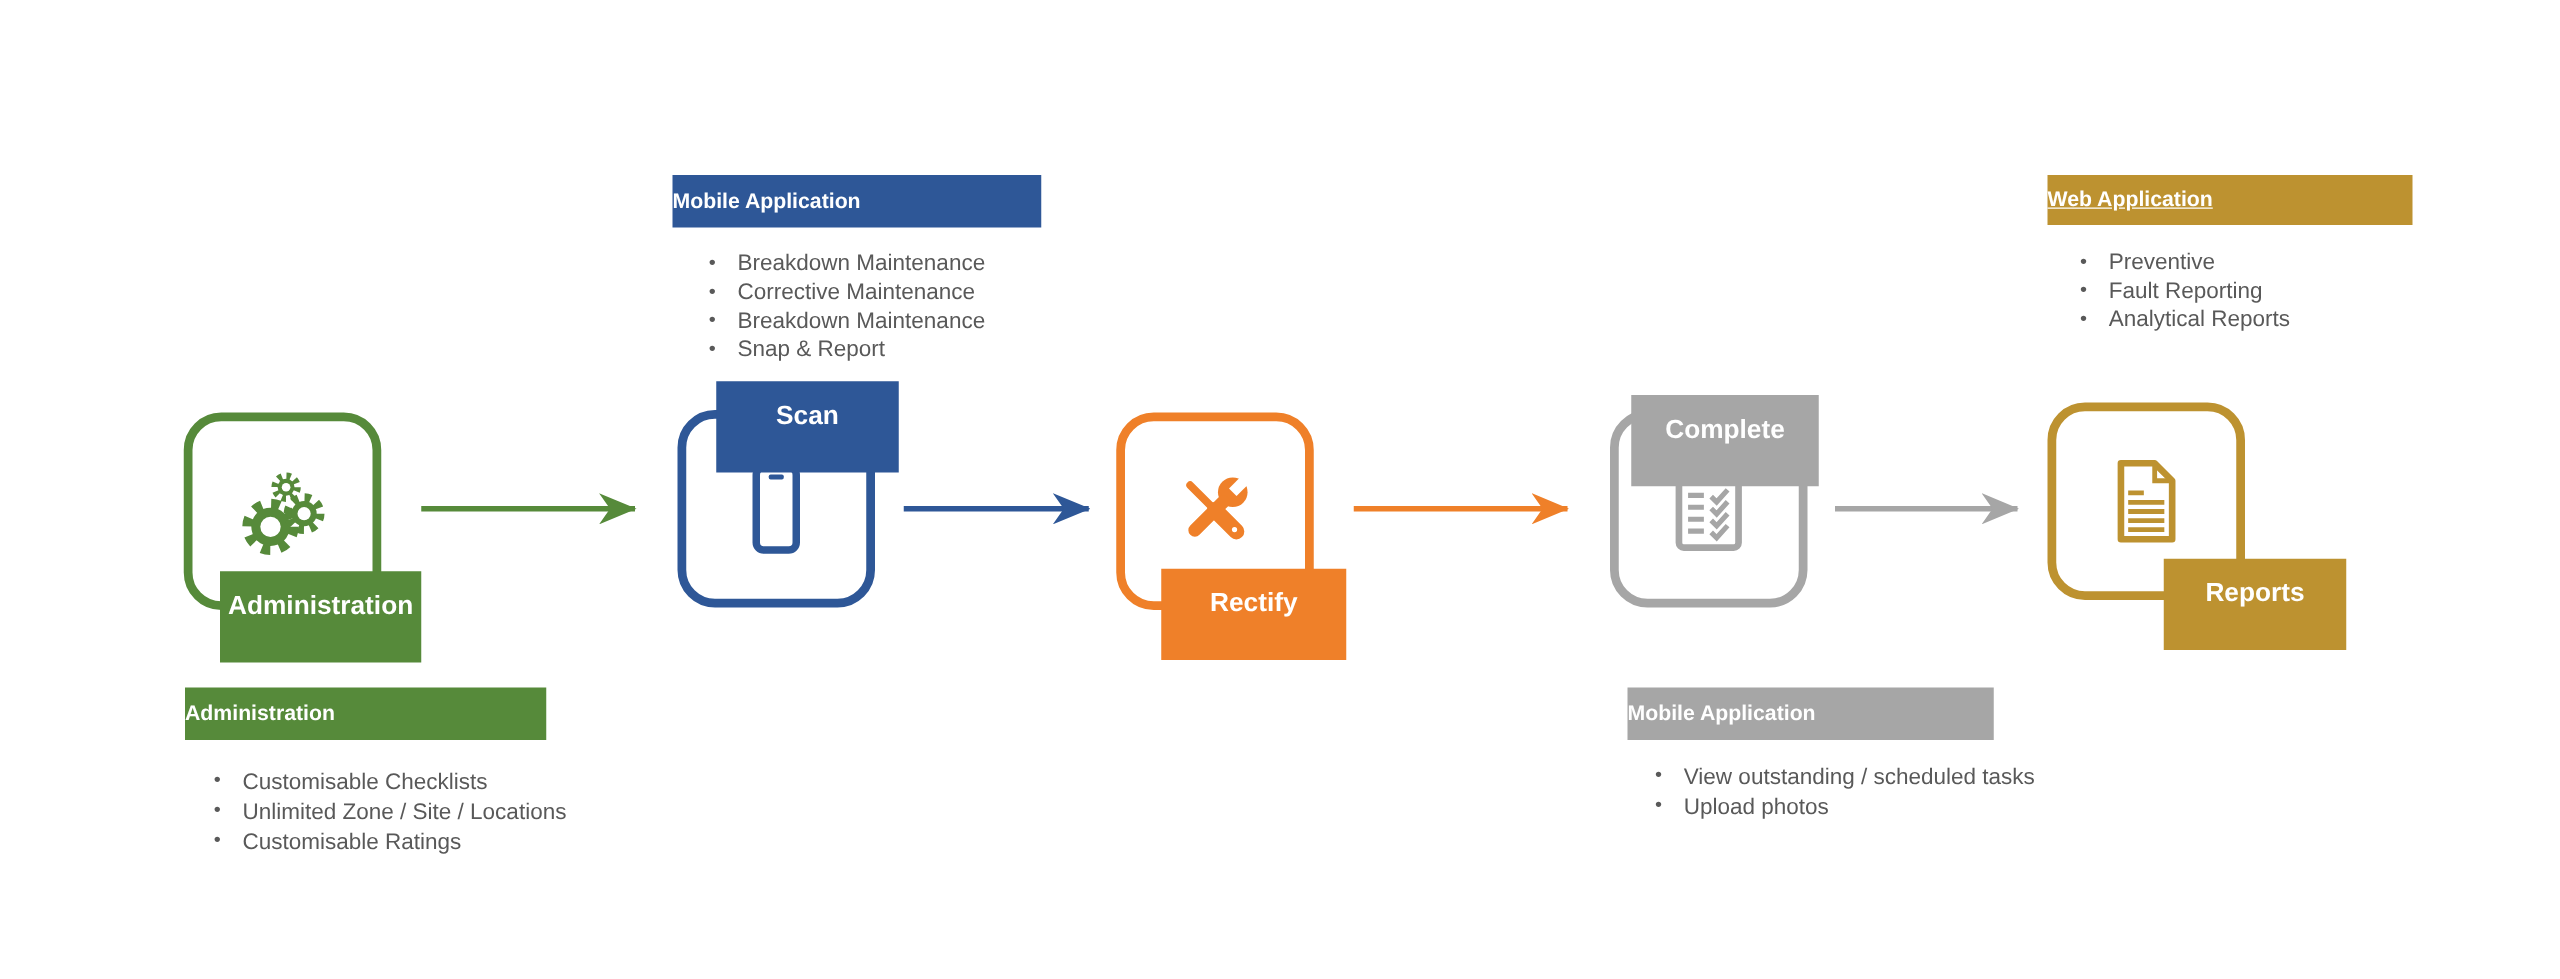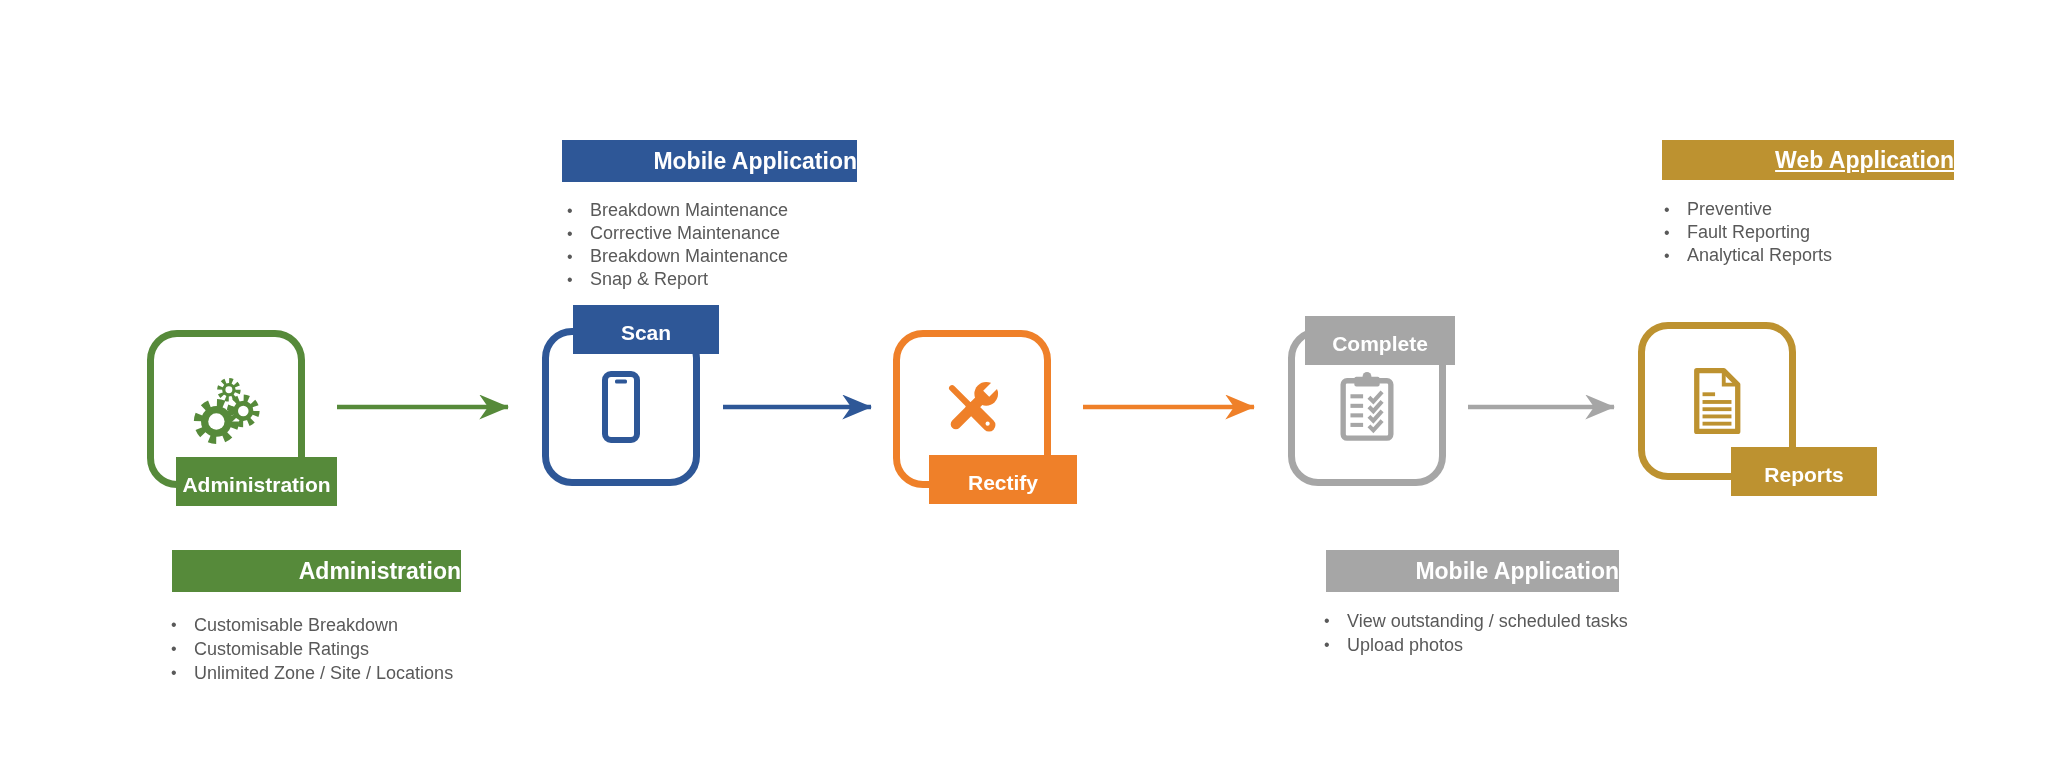--- a/index.html
+++ b/index.html
@@ -29,7 +29,7 @@
   }
   .hdr{
     position:absolute;height:42px;line-height:42px;z-index:3;
-    color:#fff;font-size:23px;font-weight:bold;text-align:right;margin-left:24px;
+    color:#fff;font-size:17px;font-weight:bold;text-align:left;
   }
   .green-bg{background:var(--green);}
   .blue-bg{background:var(--blue);}

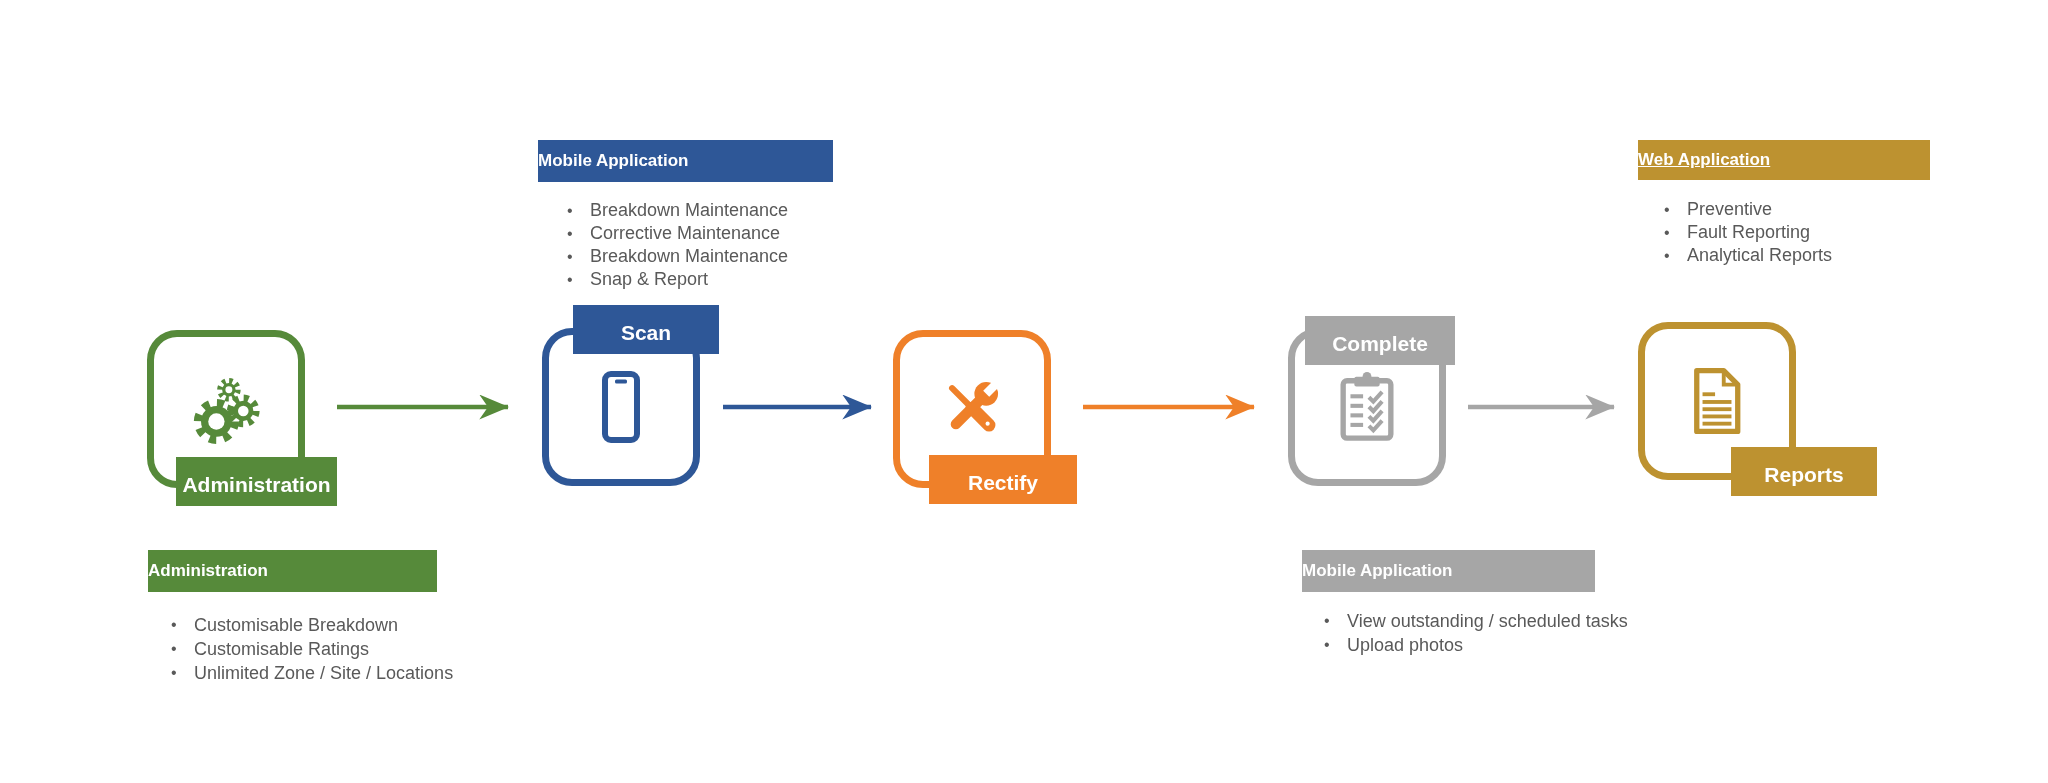--- a/index.html
+++ b/index.html
@@ -24,7 +24,7 @@
   .square.gold-b{border-color:var(--gold);}
 
   .tag{
-    position:absolute;height:49px;line-height:55px;z-index:3;
+    position:absolute;height:73px;line-height:55px;z-index:3;
     color:#fff;font-size:21px;font-weight:bold;text-align:center;
   }
   .hdr{

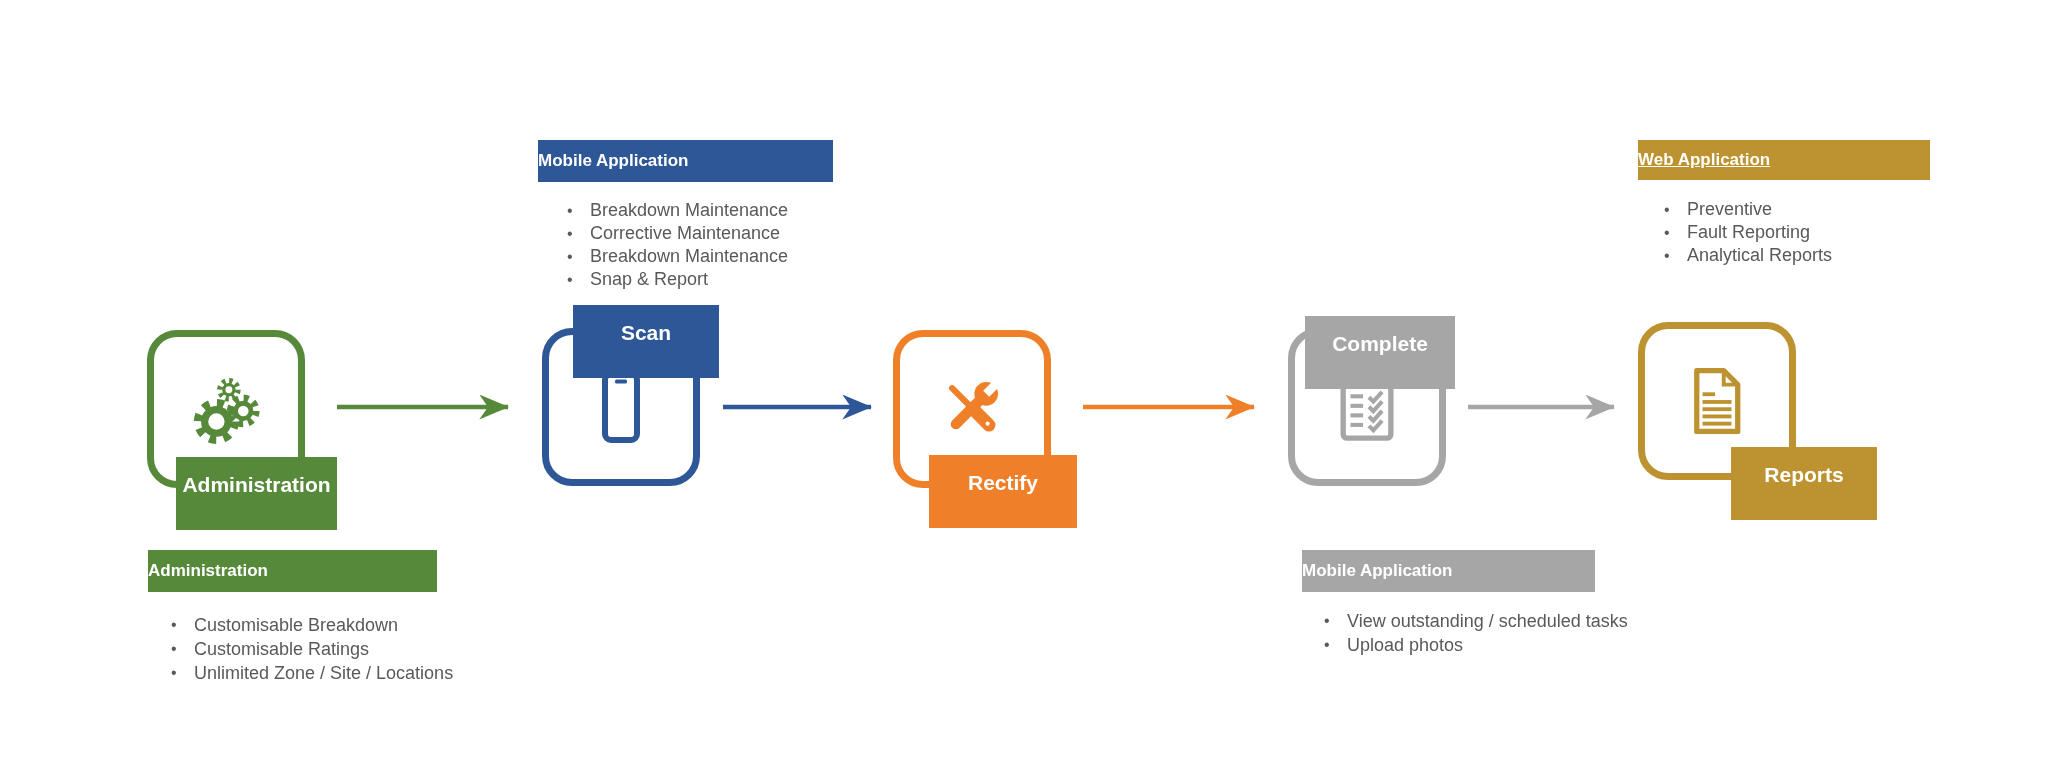--- a/index.html
+++ b/index.html
@@ -169,7 +169,7 @@
 
   <div class="hdr green-bg" style="left:148px;top:550px;width:289px;">Administration</div>
   <ul class="callout-list" style="left:152px;top:601px;line-height:24px;">
-    <li>Customisable Breakdown</li>
+    <li>Customisable Checklists</li>
     <li>Customisable Ratings</li>
     <li>Unlimited Zone / Site / Locations</li>
   </ul>

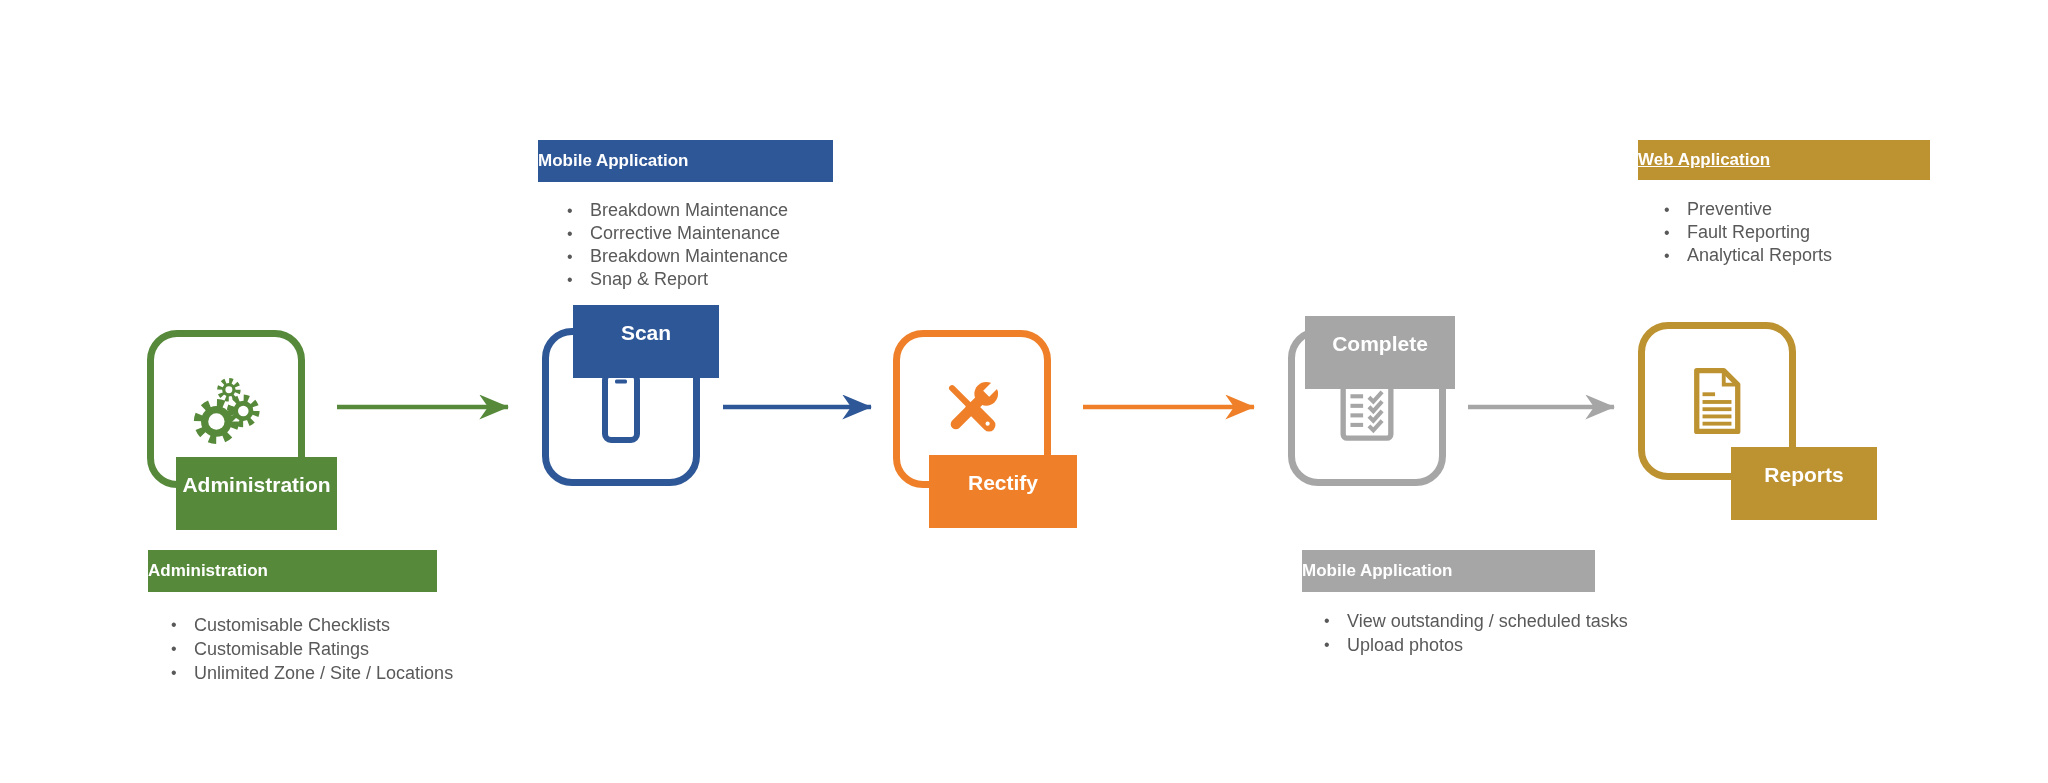--- a/index.html
+++ b/index.html
@@ -170,8 +170,8 @@
   <div class="hdr green-bg" style="left:148px;top:550px;width:289px;">Administration</div>
   <ul class="callout-list" style="left:152px;top:601px;line-height:24px;">
     <li>Customisable Checklists</li>
+    <li>Unlimited Zone / Site / Locations</li>
     <li>Customisable Ratings</li>
-    <li>Unlimited Zone / Site / Locations</li>
   </ul>
 
   <div class="hdr gray-bg" style="left:1302px;top:550px;width:293px;">Mobile Application</div>

